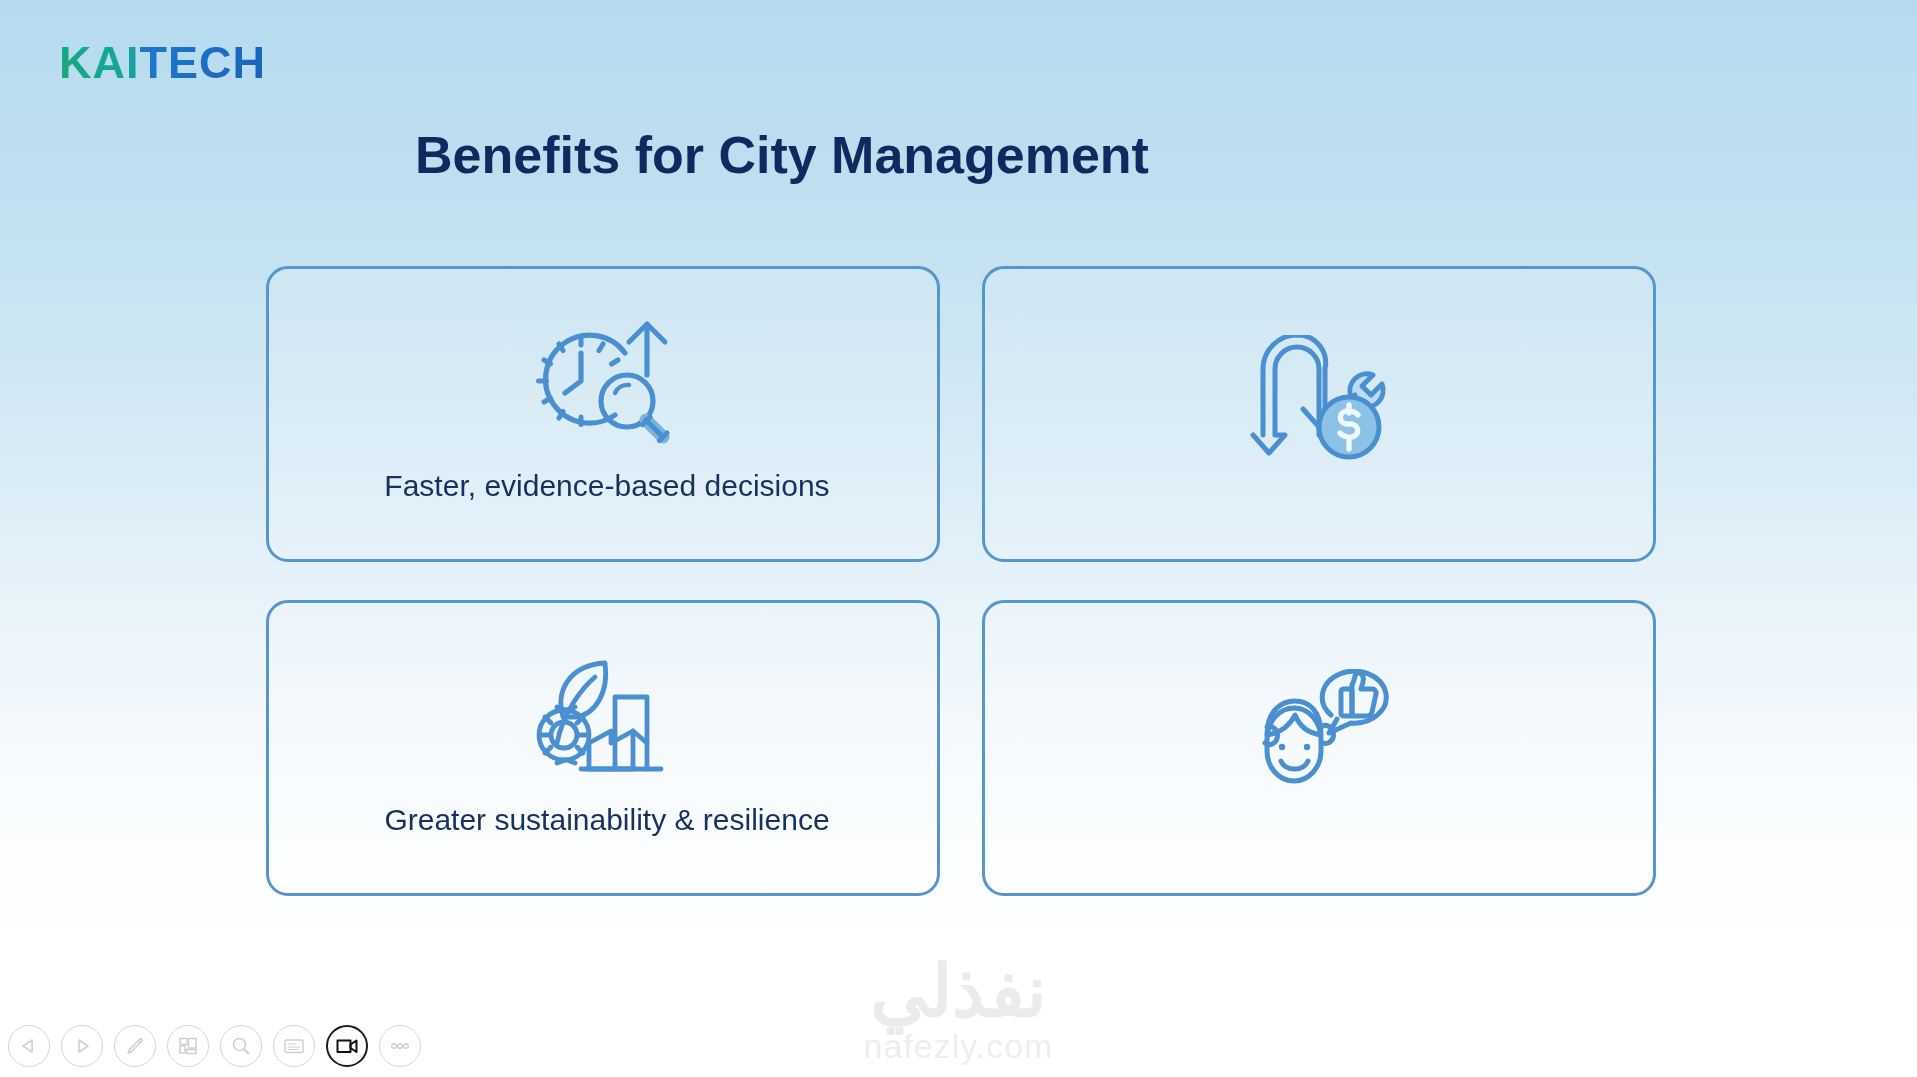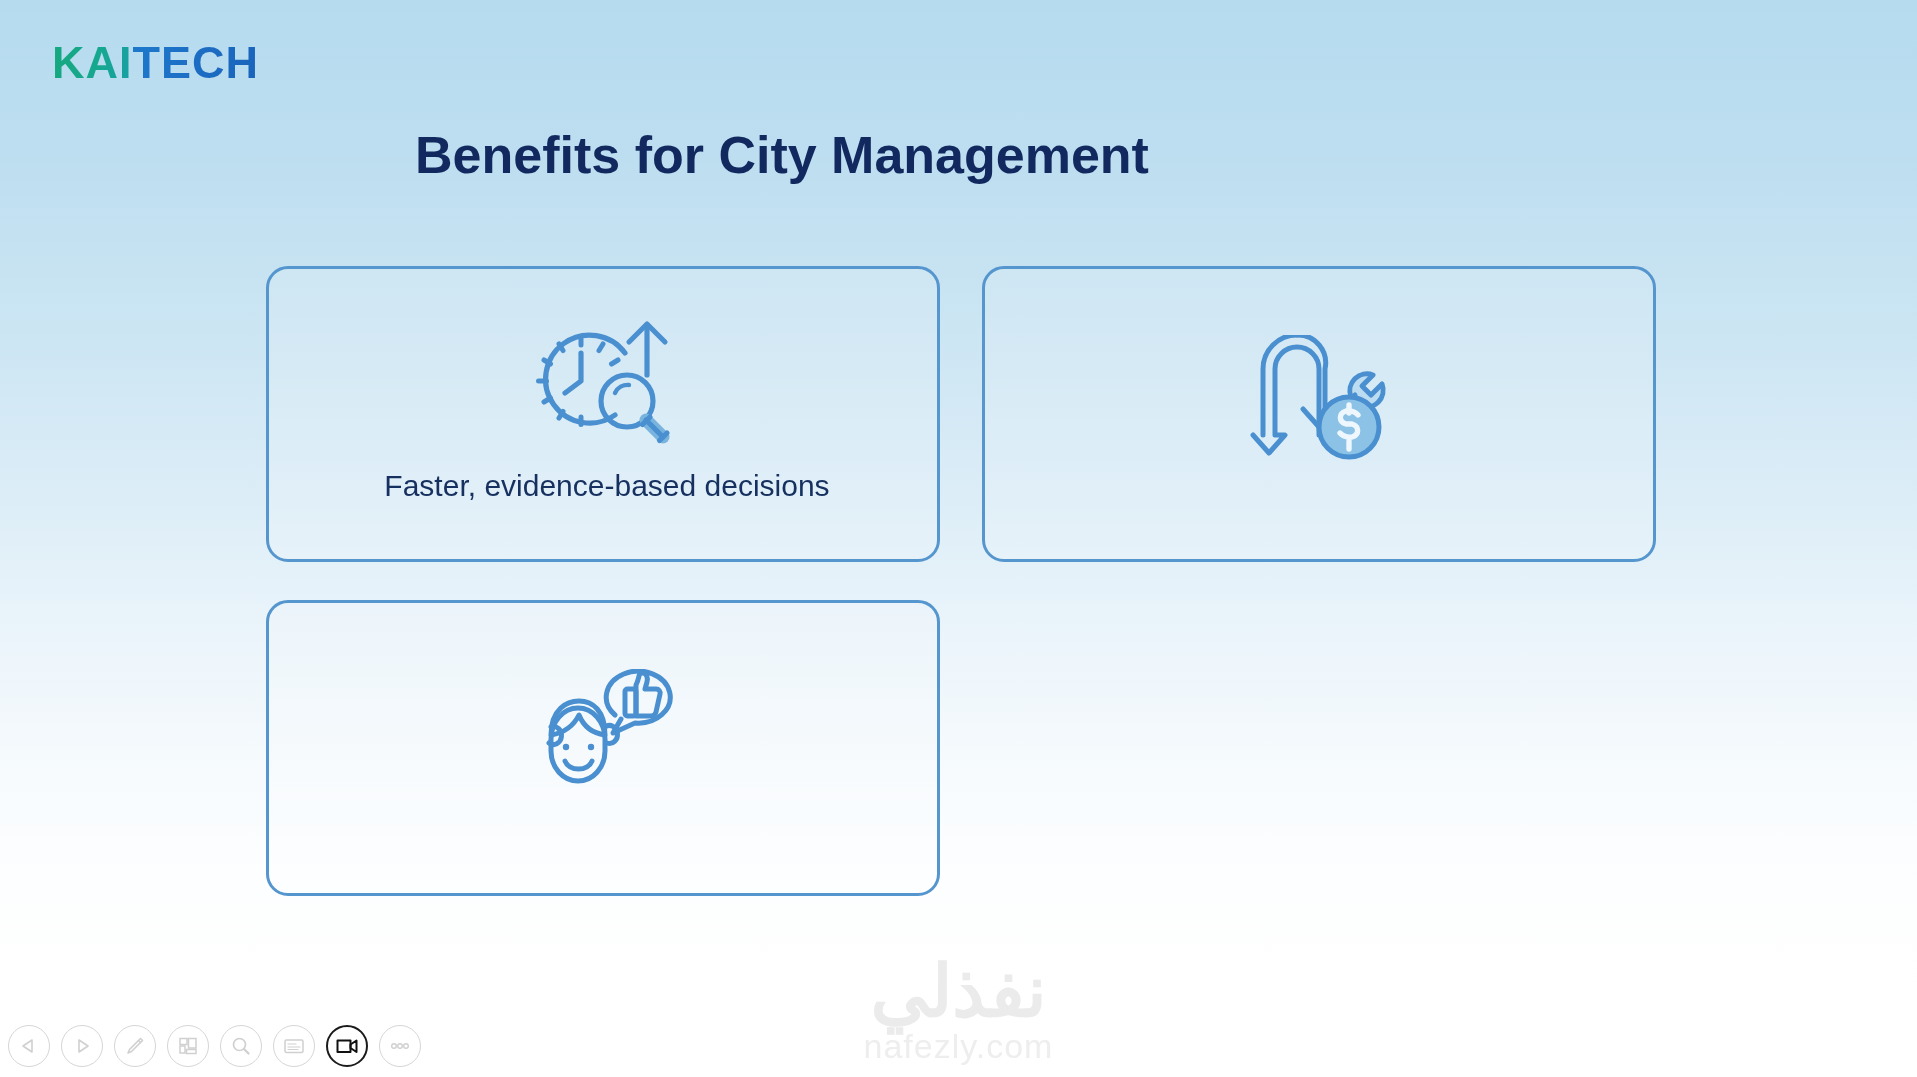--- a/index.html
+++ b/index.html
@@ -31,7 +31,7 @@
   
   #brand-logo {
     position:absolute;
-    left:52px;
+    left:59px;
     top:40px;
     display:flex;
     align-items:flex-end;

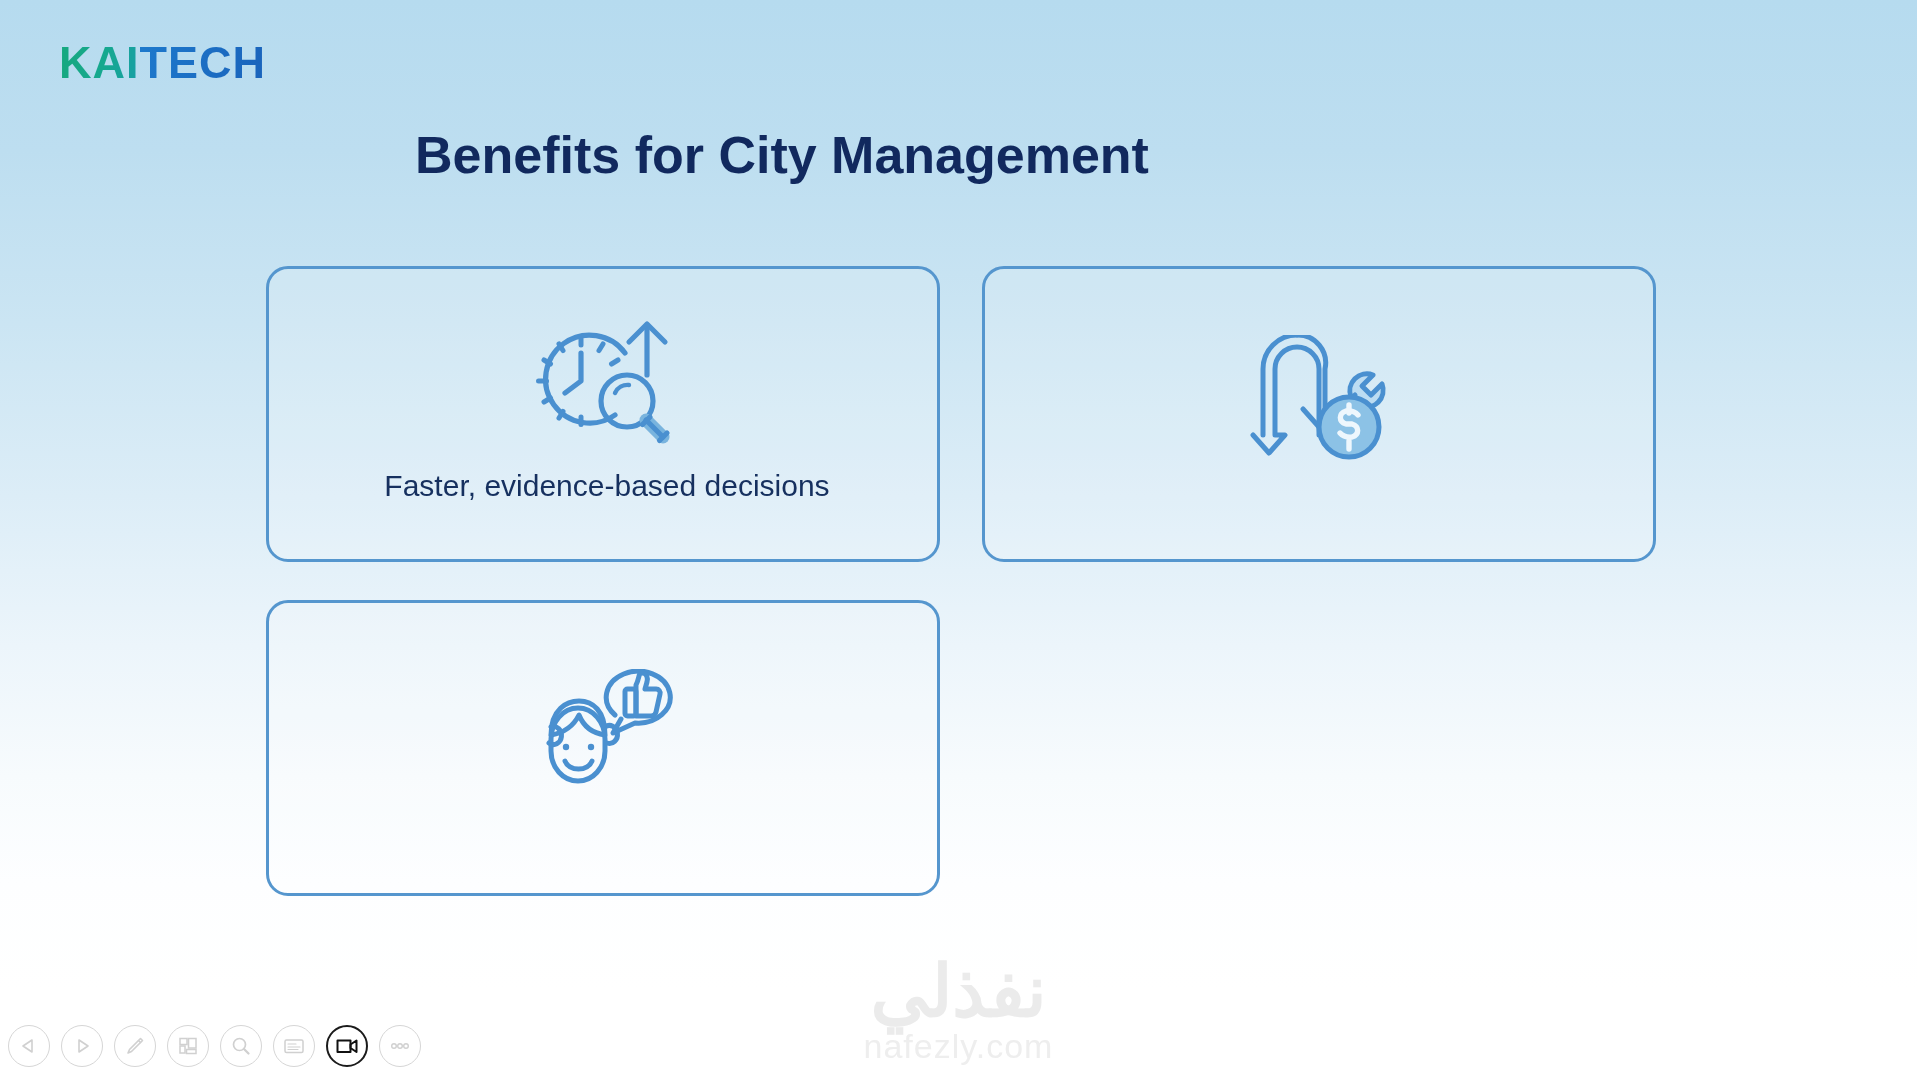--- a/index.html
+++ b/index.html
@@ -235,6 +235,30 @@
       </div>
     </div>
 
+    <div class="benefit-card">
+      <div class="benefit-icon">
+        <svg width="156" height="128" viewBox="0 0 156 128" fill="none" stroke="#4a90d0" stroke-width="4.8" stroke-linecap="round" stroke-linejoin="round">
+
+          <path d="M34 66 C26 38 42 14 76 12 C80 42 66 64 46 66 C40 66 36 66 34 66 Z"></path>
+
+          <path d="M28 92 C34 62 52 38 66 26"></path>
+
+          <path d="M28 56 l8 3 M46 56 l-8 3
+                   M16 66 l6 6 M54 66 l-6 6
+                   M13 84 l8 0 M57 84 l-8 0
+                   M16 102 l6 -6 M54 102 l-6 -6
+                   M28 112 l8 -3 M46 112 l-8 -3"></path>
+          <circle cx="35" cy="84" r="25"></circle>
+          <circle cx="35" cy="84" r="13"></circle>
+
+          <path d="M60 118 L60 92 L82 80 L82 92 L104 80 L104 118 Z"></path>
+          <path d="M86 118 L86 46 L118 46 L118 118"></path>
+          <path d="M104 80 L118 92"></path>
+          <line x1="52" y1="118" x2="132" y2="118"></line>
+        </svg>
+      </div>
+      <div class="benefit-label">Greater sustainability &amp; resilience</div>
+    </div>
 
     <div class="benefit-card">
       <div class="benefit-icon">

